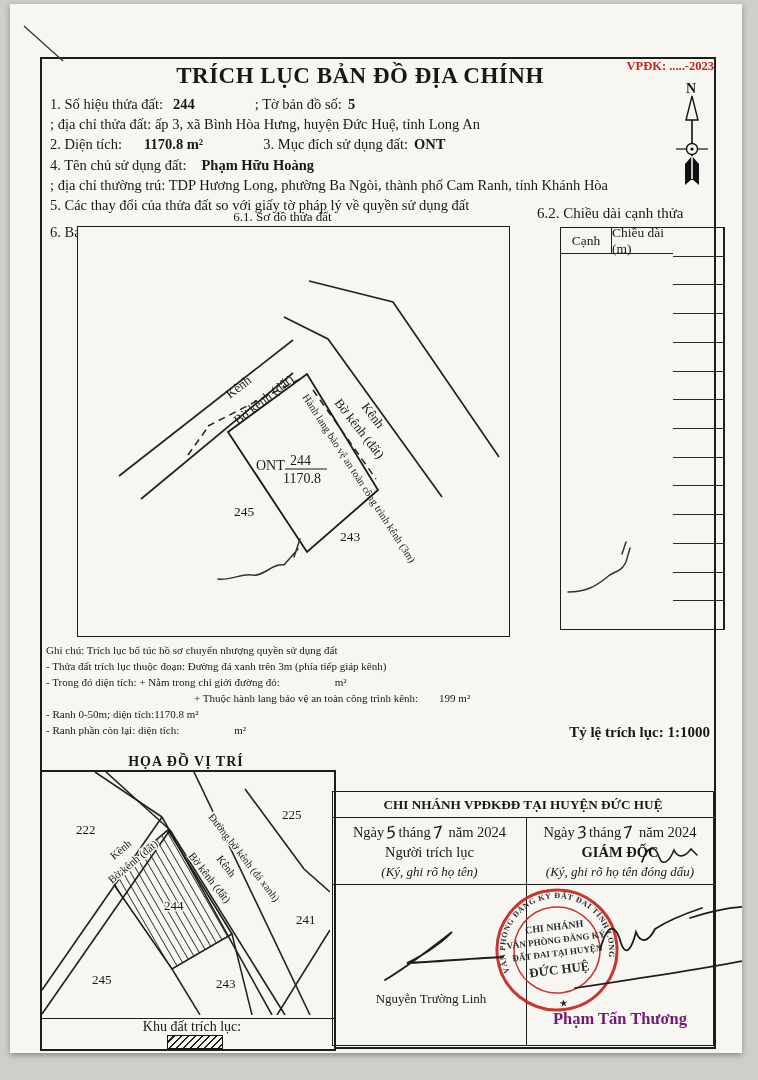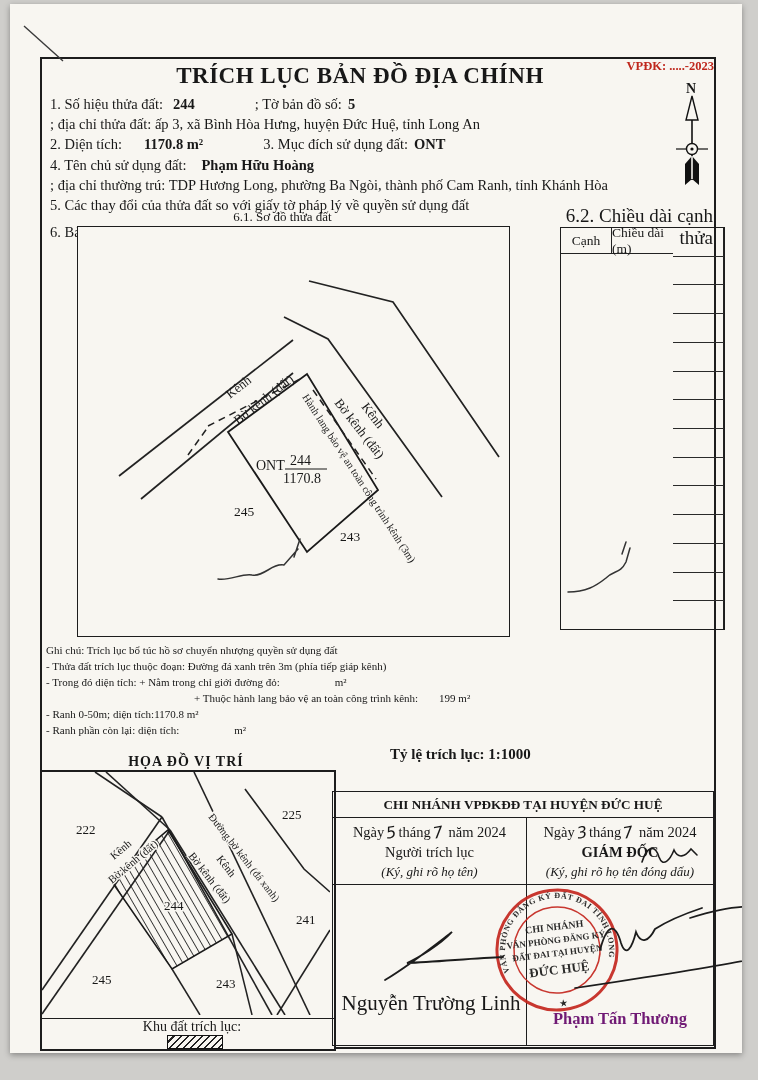--- a/index.html
+++ b/index.html
@@ -14,7 +14,7 @@
   .ml6{margin-left:6px}.ml10{margin-left:10px}.ml15{margin-left:15px}.ml22{margin-left:22px}.ml60{margin-left:60px}
   .banve{left:40px;top:196px;font-size:14.5px;margin-top:24px;}
   .cap61{left:57px;top:205px;width:431px;text-align:center;font-size:13px;}
-  .cap62{left:527px;top:201px;width:176px;text-align:right;font-size:19px;}
+  .cap62{left:527px;top:201px;width:176px;text-align:left;font-size:15px;}
   .box61{left:67px;top:222px;width:431px;height:409px;border:1.8px solid #1d1d1d;background:#f8f6f1;}
   .tbl62{left:550px;top:223px;width:163px;height:401px;border:1.8px solid #1d1d1d;display:flex;flex-direction:row;}
   .thead{display:flex;height:25px;border-bottom:1.2px solid #222;font-size:13.5px;}

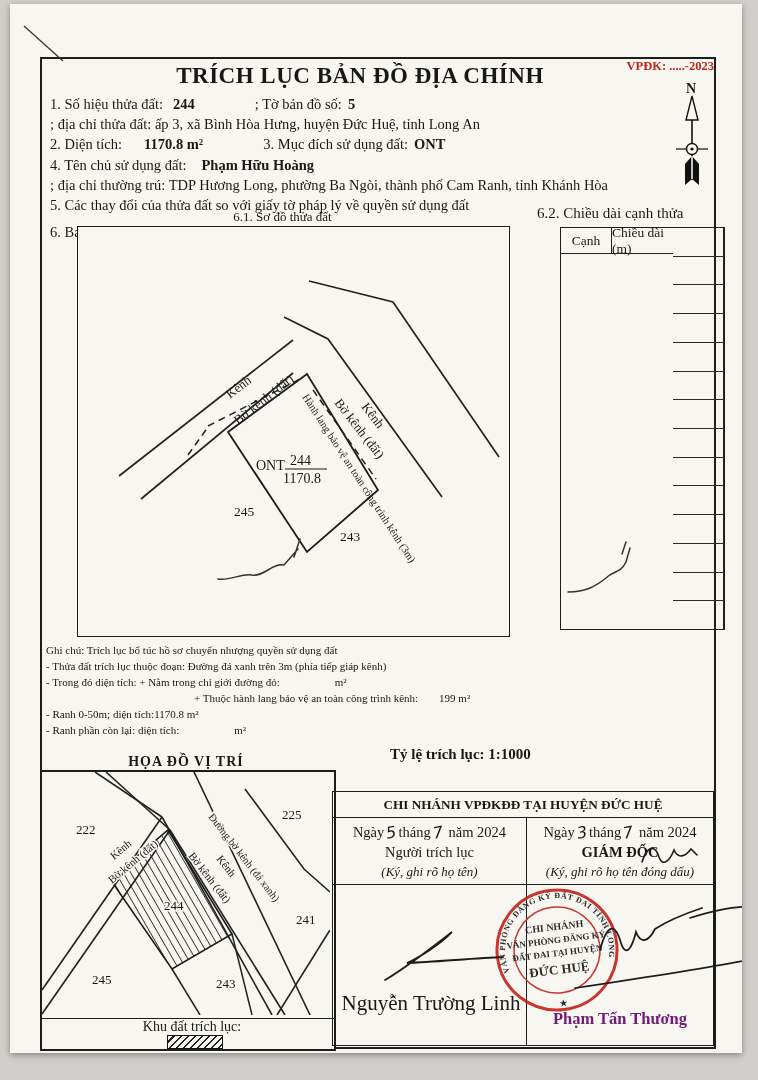--- a/index.html
+++ b/index.html
@@ -28,7 +28,7 @@
   .notes .ind{padding-left:148px;}
   .gap55{margin-left:55px}.gap25{margin-left:21px}
   .maptitle{left:30px;top:750px;width:292px;text-align:center;font-weight:bold;font-size:14px;letter-spacing:1px;}
-  .scale{left:380px;top:742px;width:320px;font-size:15px;font-weight:bold;}
+  .scale{left:380px;top:720px;width:320px;text-align:right;font-size:15px;font-weight:bold;}
   .mapbox{left:30px;top:766px;width:292px;height:277px;border:2px solid #1d1d1d;background:#f8f6f1;}
   .legend{position:absolute;left:0;right:0;bottom:0;height:30px;border-top:1.6px solid #1d1d1d;display:flex;align-items:center;font-size:14px;padding-left:8px;flex-direction:column;}
   .swatch{display:inline-block;width:54px;height:17px;margin-left:6px;border:1.6px solid #111;

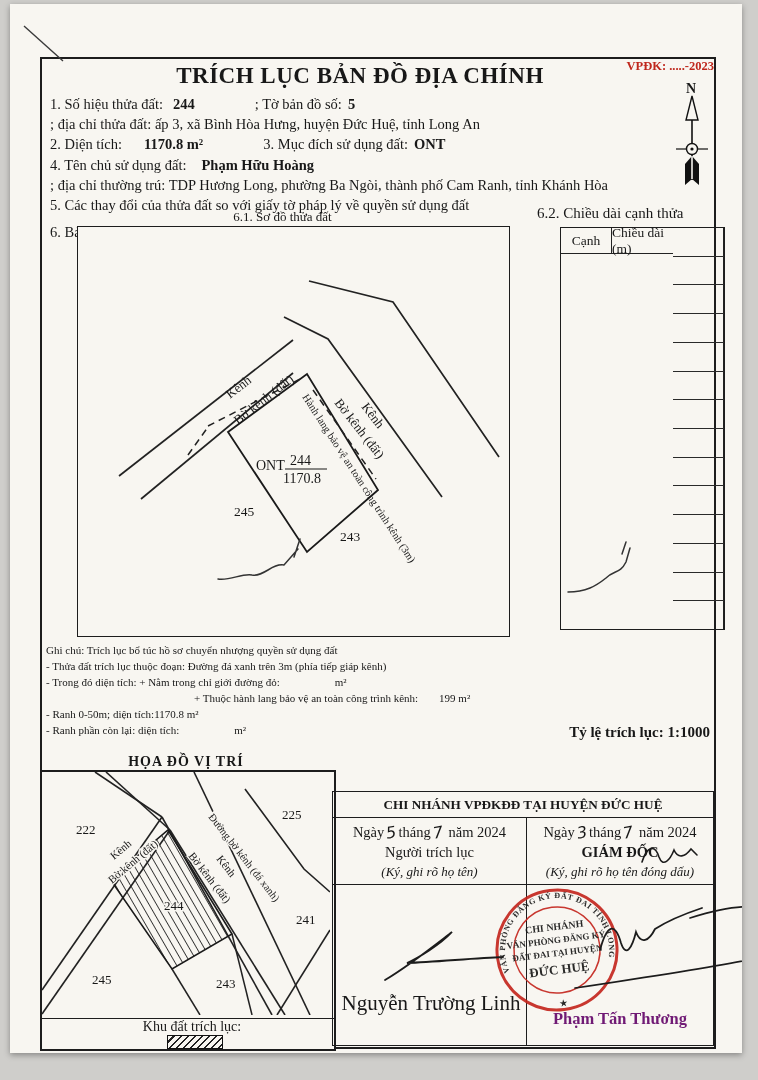--- a/index.html
+++ b/index.html
@@ -44,7 +44,7 @@
   .sigrow{display:flex;height:160px;}
   .sl{width:193px;border-right:1.6px solid #1d1d1d;position:relative;}
   .sr{flex:1;position:relative;}
-  .signame{position:absolute;left:3px;right:0;top:106px;text-align:center;font-size:21px;}
+  .signame{position:absolute;left:3px;right:0;top:106px;text-align:center;font-size:13px;}
   .redname{position:absolute;left:0;right:0;top:124px;text-align:center;font-size:16.5px;font-weight:bold;color:#701a75;}
   .stamp{left:477px;top:876px;width:140px;height:140px;}
   svg text{font-family:"Liberation Serif","DejaVu Serif",serif;fill:#181818;}

